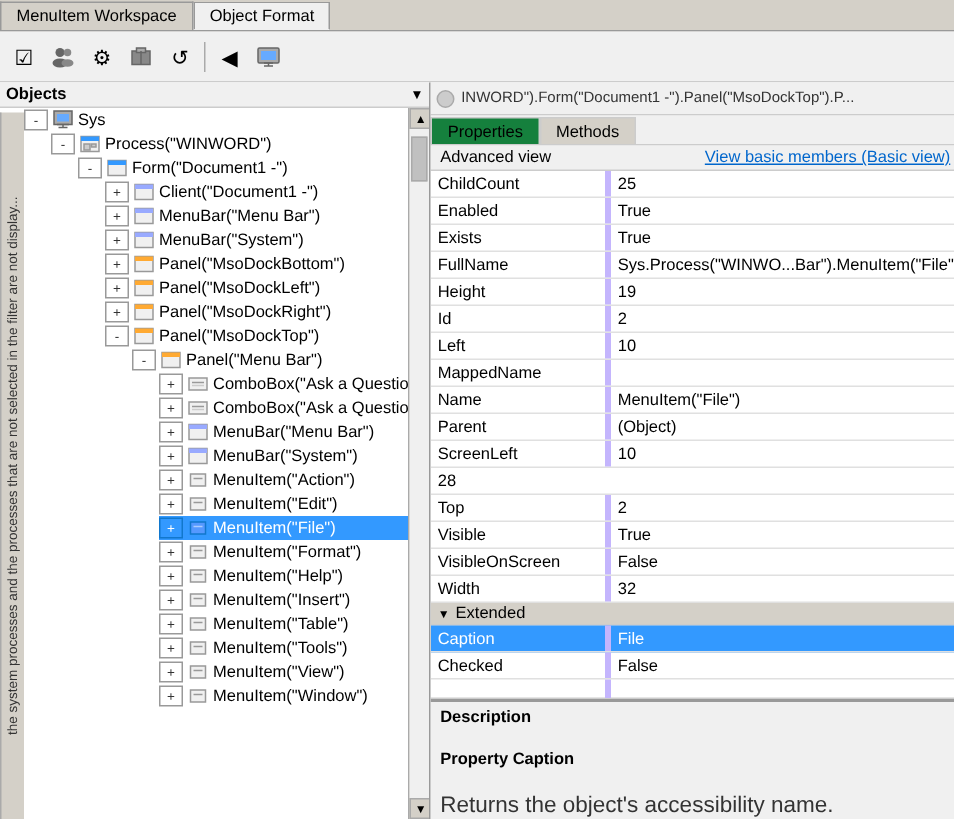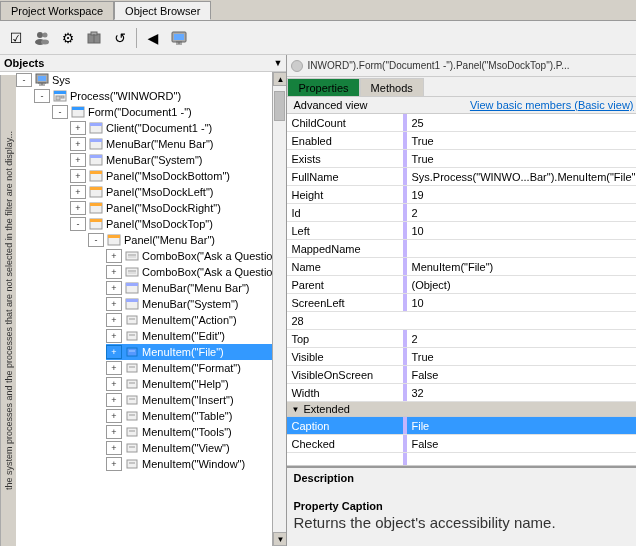--- a/index.html
+++ b/index.html
@@ -307,7 +307,7 @@
 
 <div class="tab-bar">
   <div class="tab">
-    <span>Project Workspace</span>
+    <span>MenuItem Workspace</span>
   </div>
   <div class="tab active">
     <span>Object Browser</span>

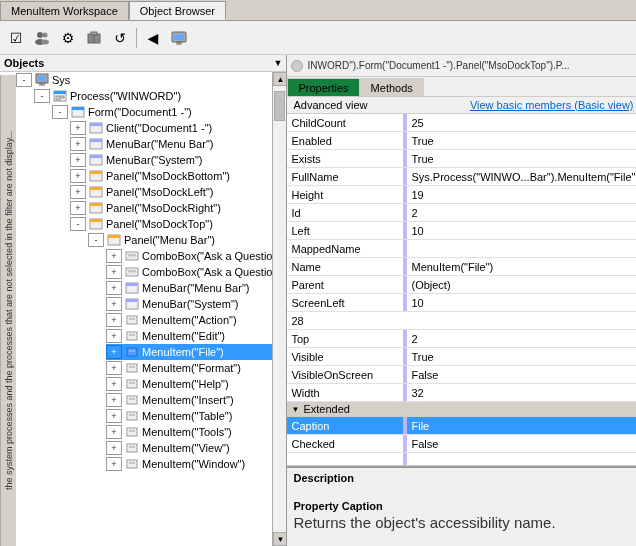--- a/index.html
+++ b/index.html
@@ -310,7 +310,7 @@
     <span>MenuItem Workspace</span>
   </div>
   <div class="tab active">
-    <span>Object Browser</span>
+    <span>Object Format</span>
   </div>
 </div>
 

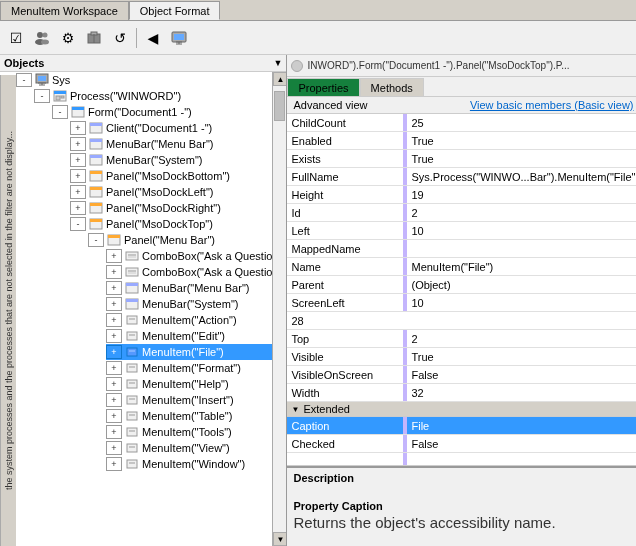--- a/index.html
+++ b/index.html
@@ -290,7 +290,7 @@
     .description-prop-name {
       font-size: 11px;
       font-weight: bold;
-      margin-bottom: 2px;
+      margin-bottom: 16px;
     }
     .description-text {
       font-size: 15px;

